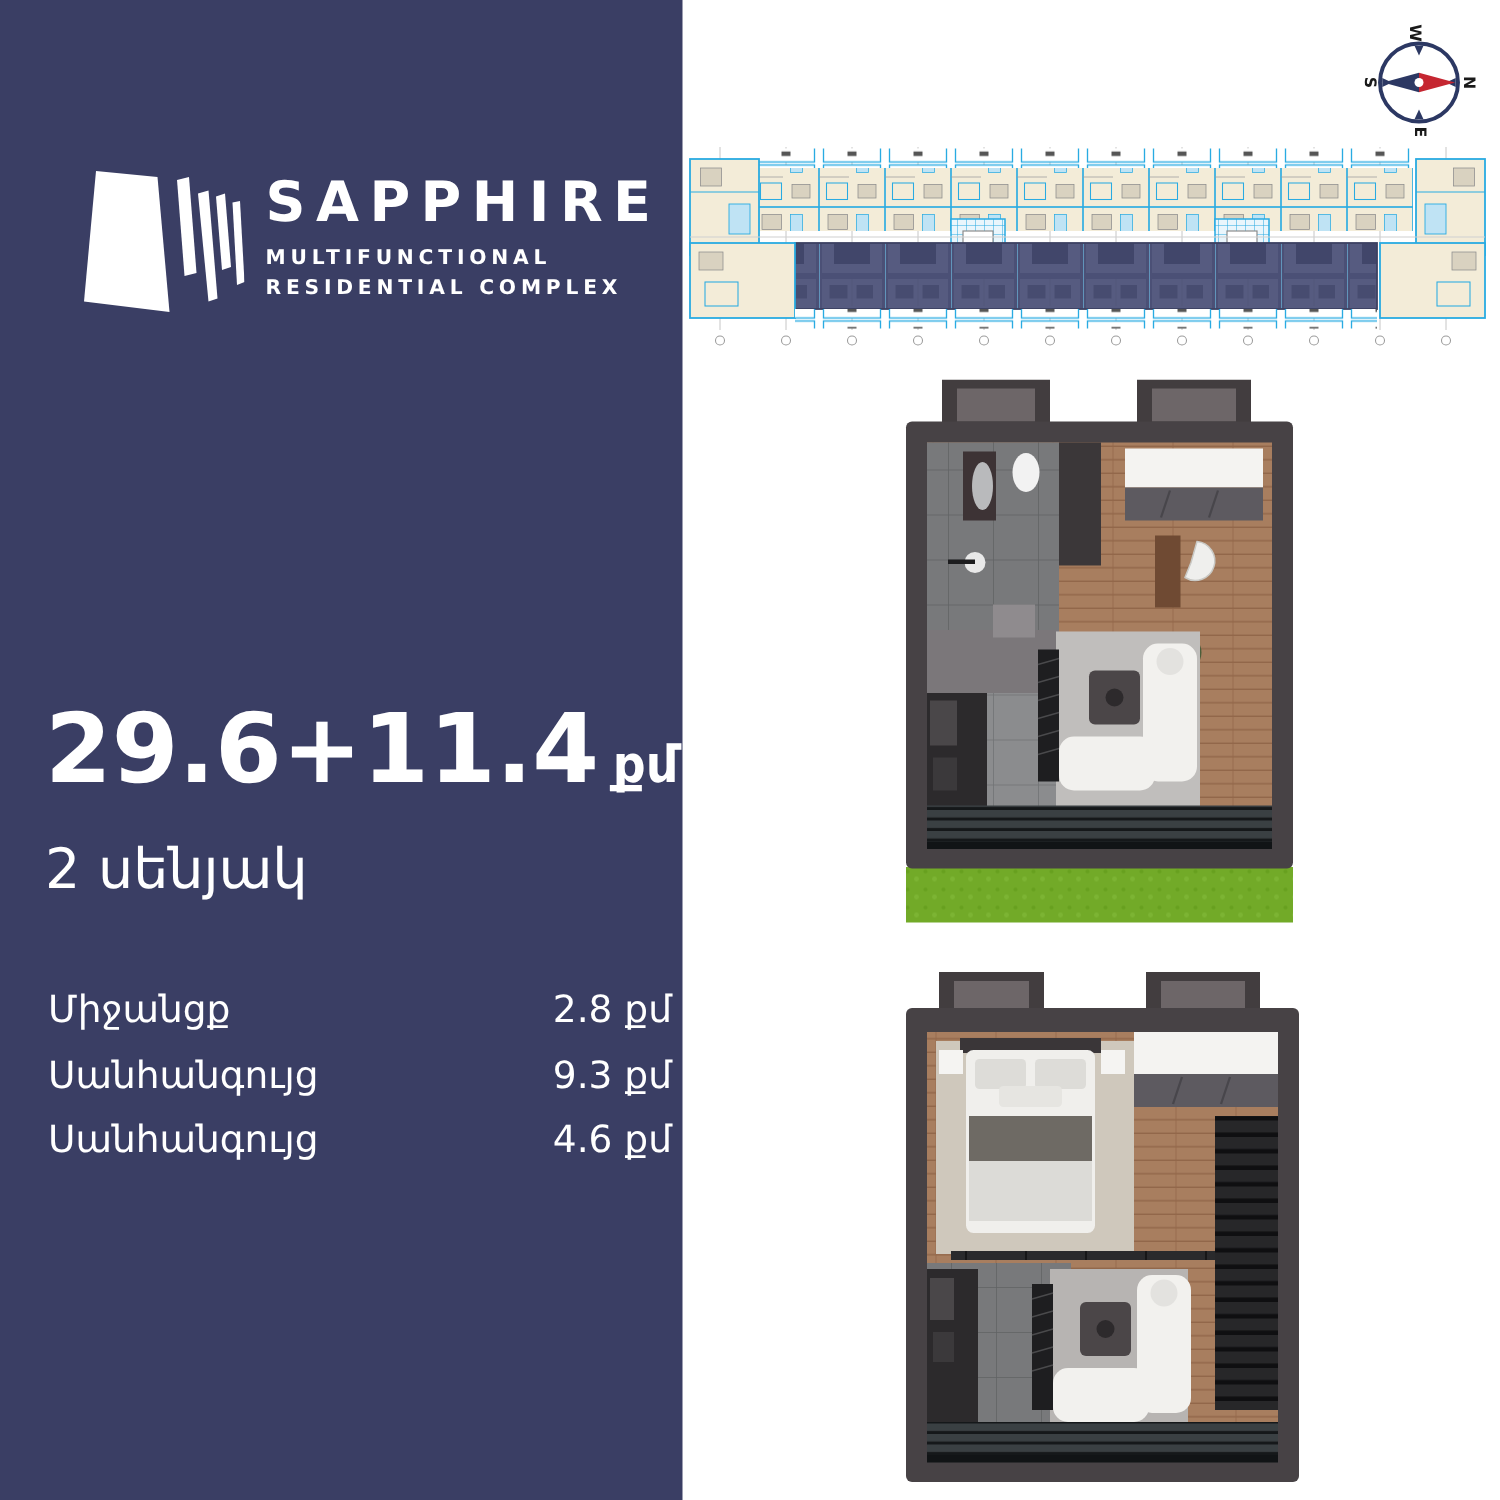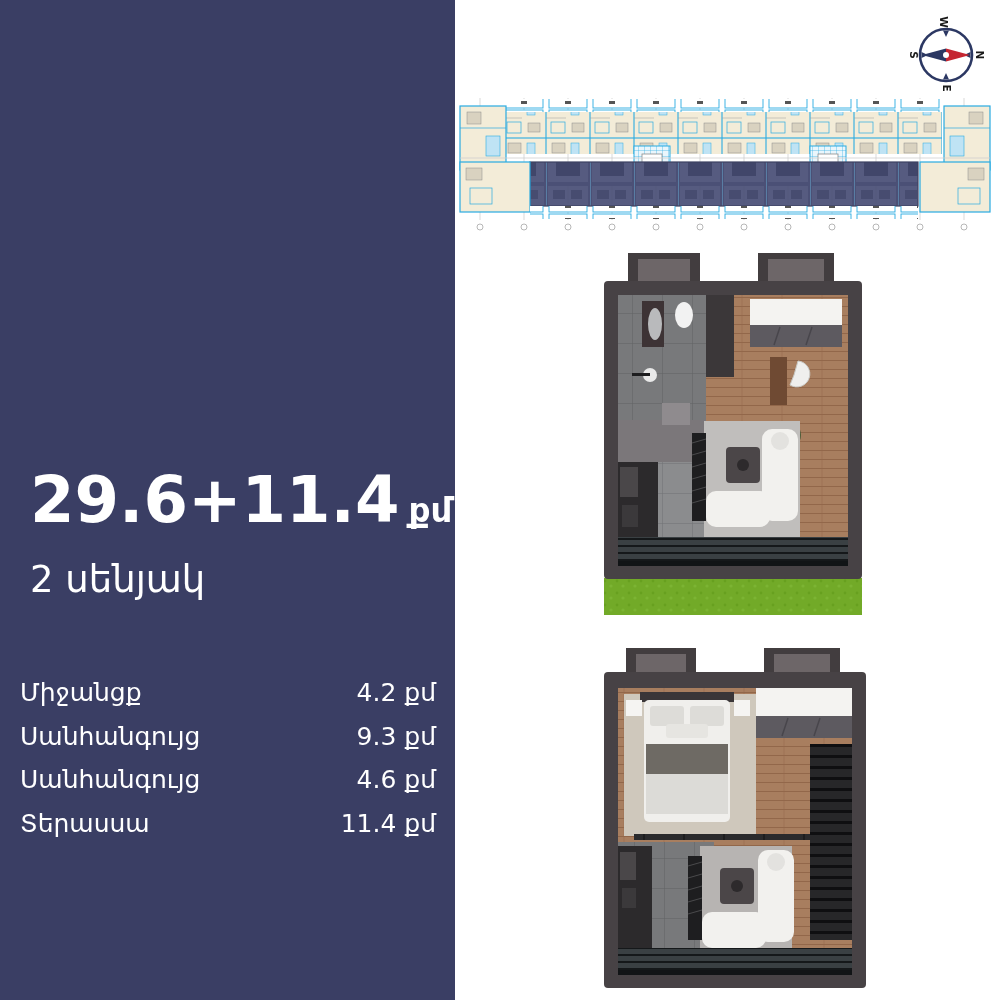--- a/index.html
+++ b/index.html
@@ -39,6 +39,22 @@
 
   <div class="panel">
 
+    <div class="logo-row">
+      <svg class="logo-icon" viewBox="0 0 108 106">
+        <polygon points="9,8 50,12 58,102 1,95" fill="#ffffff"></polygon>
+        <polygon points="63,14 71,12 76,76 68,78" fill="#ffffff"></polygon>
+        <polygon points="77,23 84,21 90,93 84,95" fill="#ffffff"></polygon>
+        <polygon points="89,25 95,23 99,72 93,74" fill="#ffffff"></polygon>
+        <polygon points="100,29 105,28 108,82 103,84" fill="#ffffff"></polygon>
+      </svg>
+      <div class="logo-text">
+        <div class="brand-name">SAPPHIRE</div>
+        <div class="brand-tagline">
+          <div>MULTIFUNCTIONAL</div>
+          <div>RESIDENTIAL COMPLEX</div>
+        </div>
+      </div>
+    </div>
 
     <div class="area-block">
       <div class="area-line">

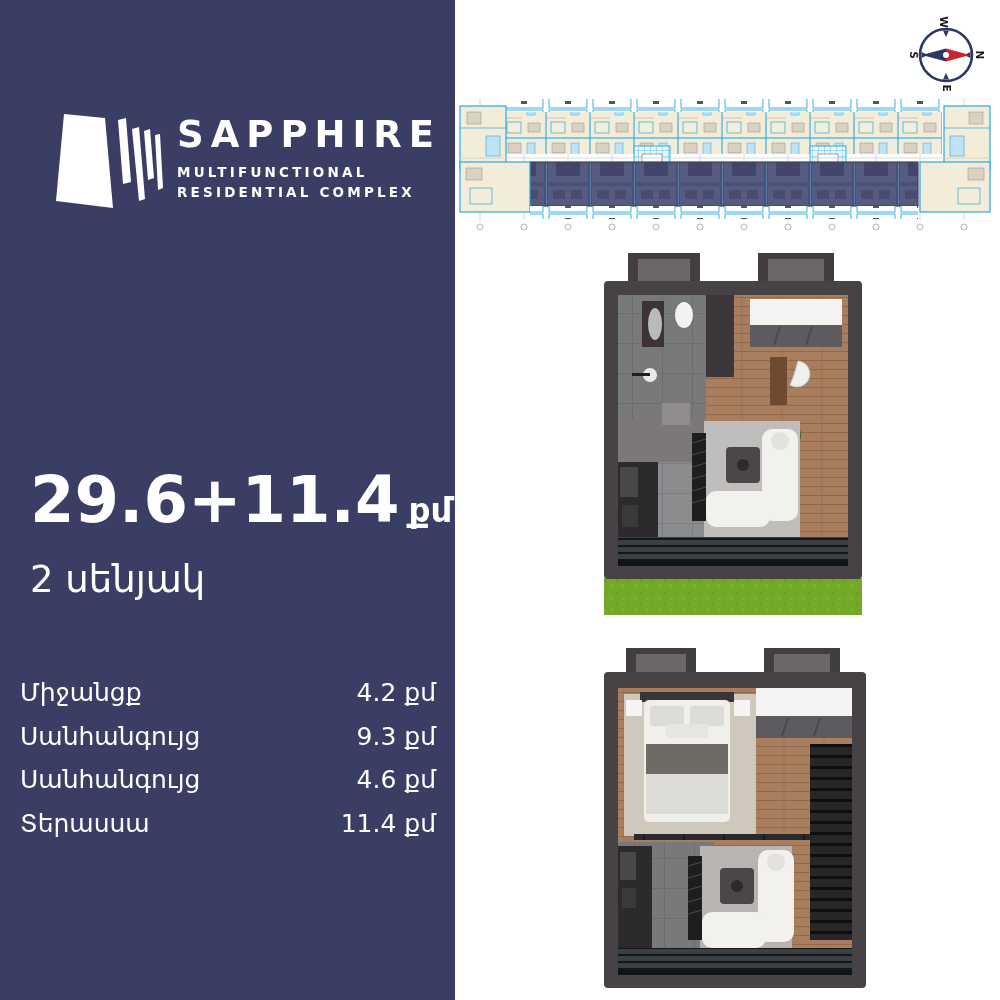--- a/index.html
+++ b/index.html
@@ -21,7 +21,7 @@
   .area-unit { font-size:34px; font-weight:bold; margin-left:9px; }
   .rooms-line { margin-top:26px; font-size:37px; font-weight:normal; }
 
-  .room-table { position:absolute; left:20px; top:658px; width:416px;margin-top:20px; }
+  .room-table { position:absolute; left:32px; top:658px; width:416px; }
   .room-row { display:flex; justify-content:space-between; align-items:baseline; height:43.5px; font-size:25px; font-weight:500; }
   .room-label { white-space:nowrap; }
   .room-value { white-space:nowrap; text-align:right; }

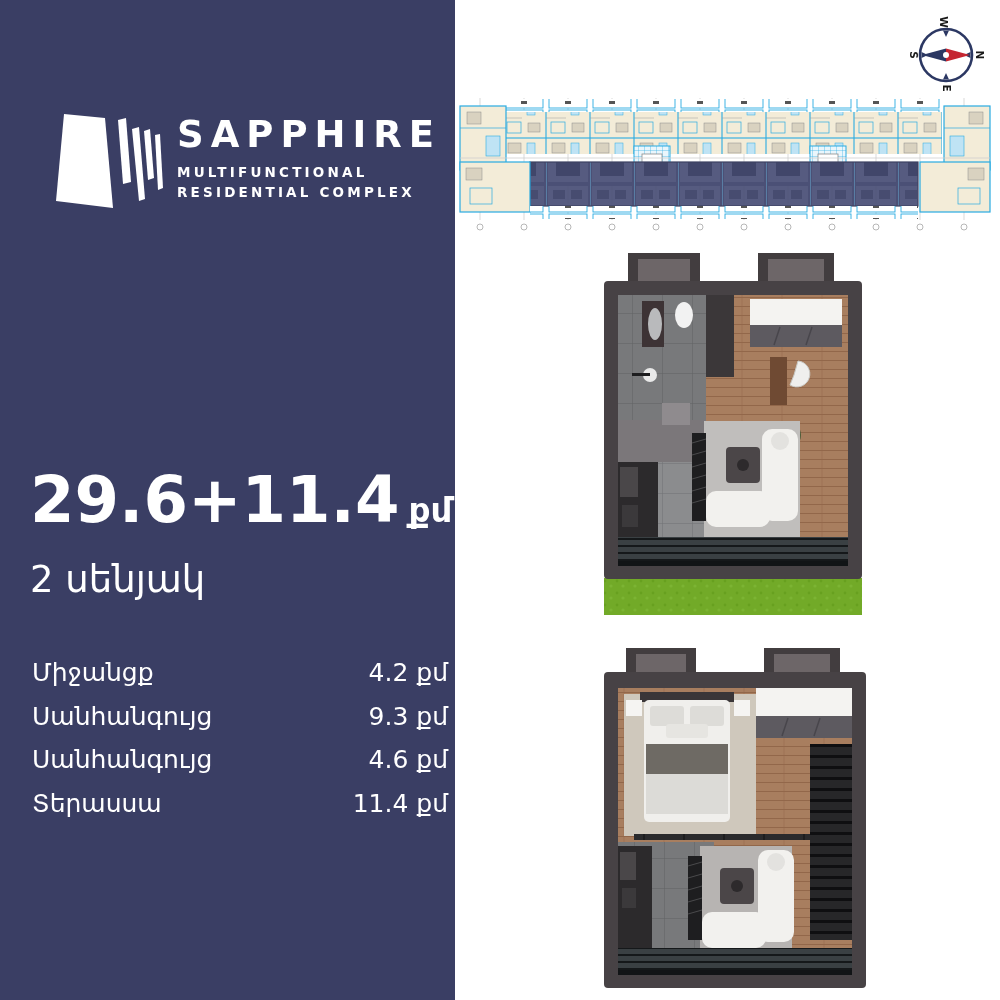--- a/index.html
+++ b/index.html
@@ -67,7 +67,7 @@
     <div class="room-table">
       <div class="room-row">
         <span class="room-label">Միջանցք</span>
-        <span class="room-value">4.2 քմ</span>
+        <span class="room-value">2.8 քմ</span>
       </div>
       <div class="room-row">
         <span class="room-label">Սանհանգույց</span>

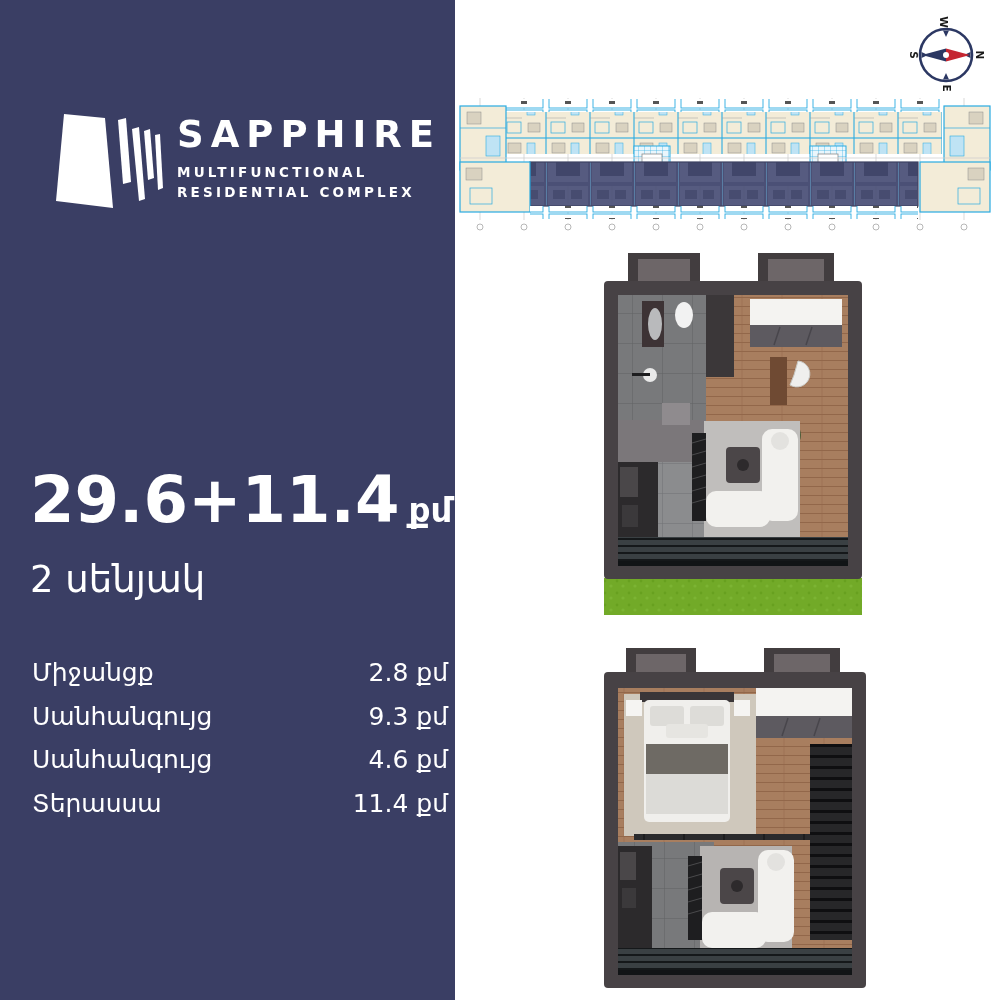--- a/index.html
+++ b/index.html
@@ -77,10 +77,6 @@
         <span class="room-label">Սանհանգույց</span>
         <span class="room-value">4.6 քմ</span>
       </div>
-      <div class="room-row">
-        <span class="room-label">Տերասսա</span>
-        <span class="room-value">11.4 քմ</span>
-      </div>
     </div>
   </div>
 

